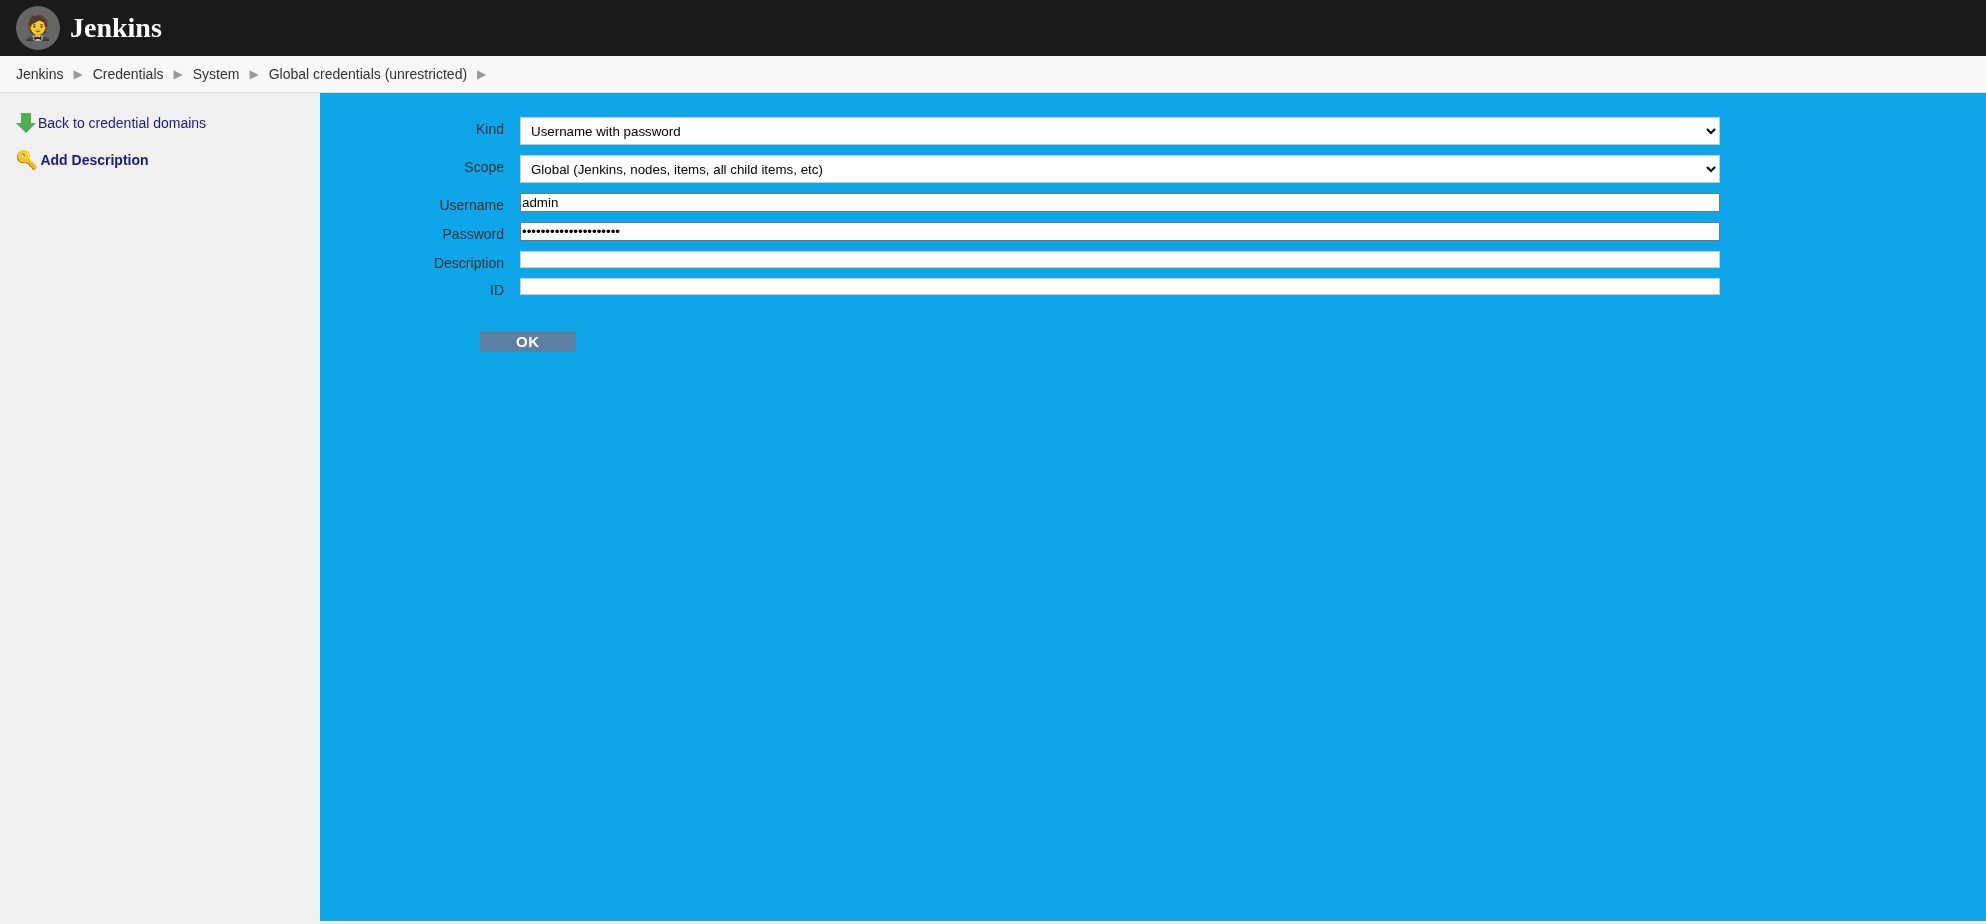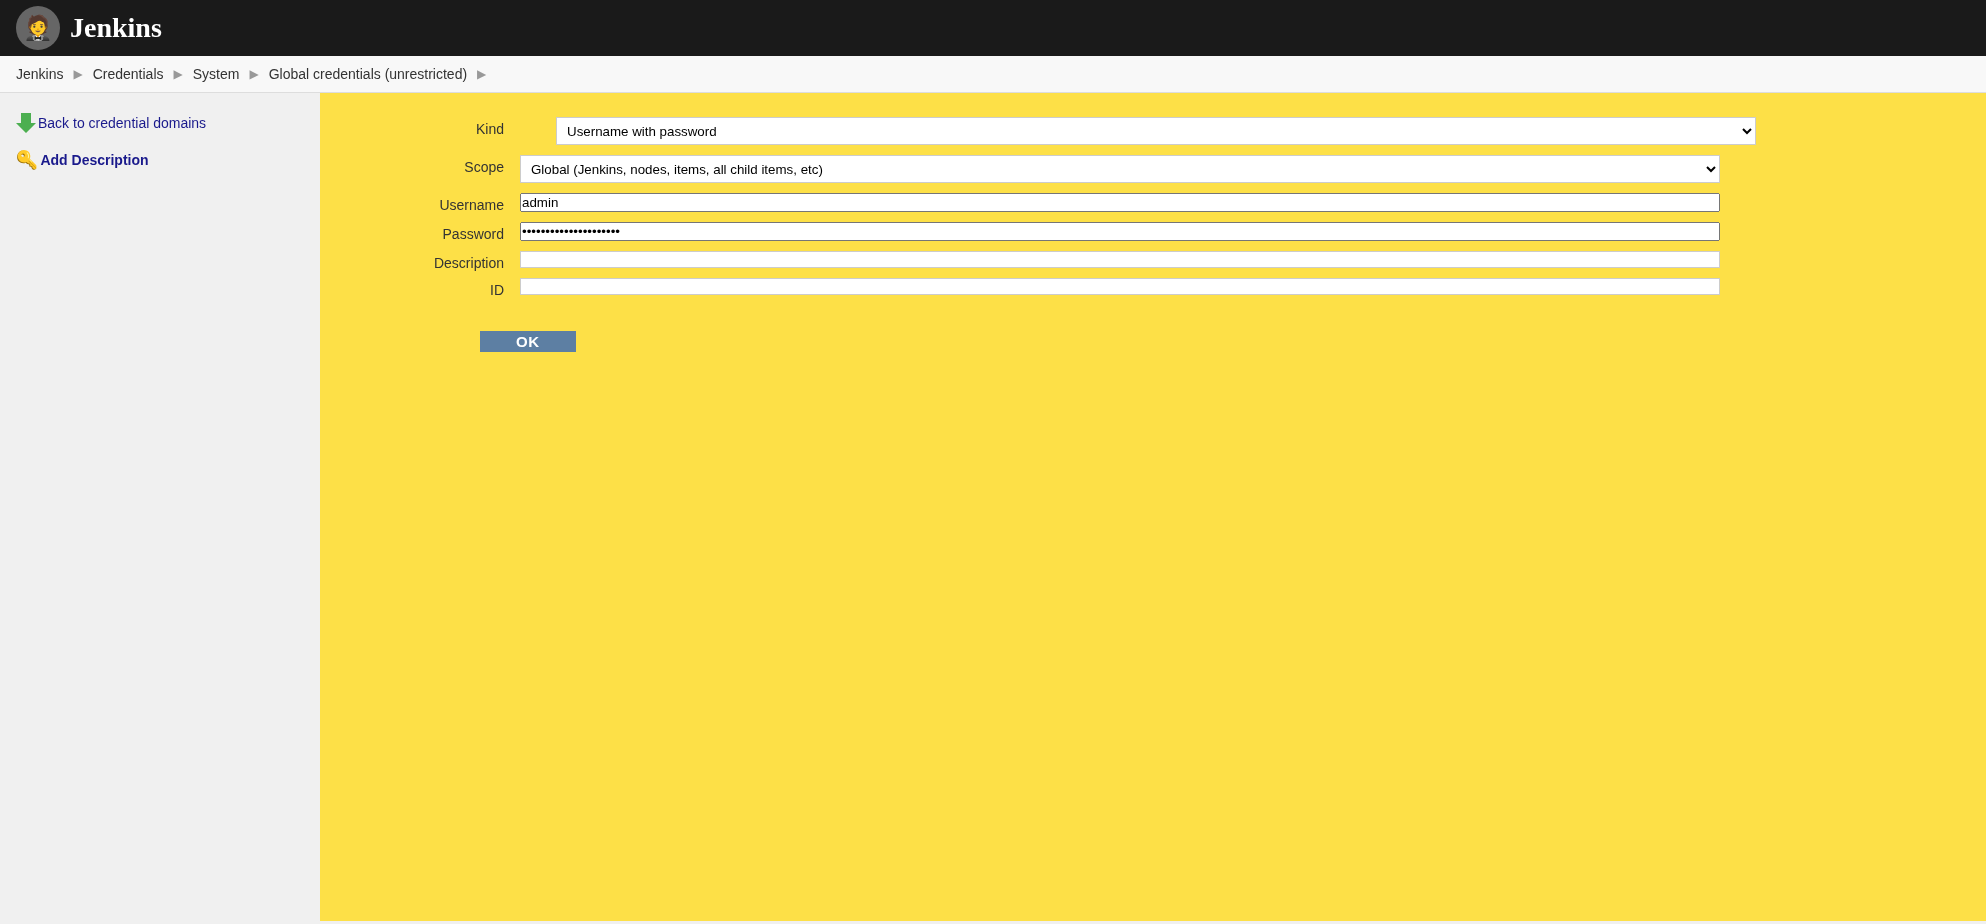--- a/index.html
+++ b/index.html
@@ -120,7 +120,7 @@
     .form-area {
       flex: 1;
       padding: 20px 40px 40px 40px;
-      background: #fde047;
+      background: #0ea5e9;
     }
 
     .kind-select {

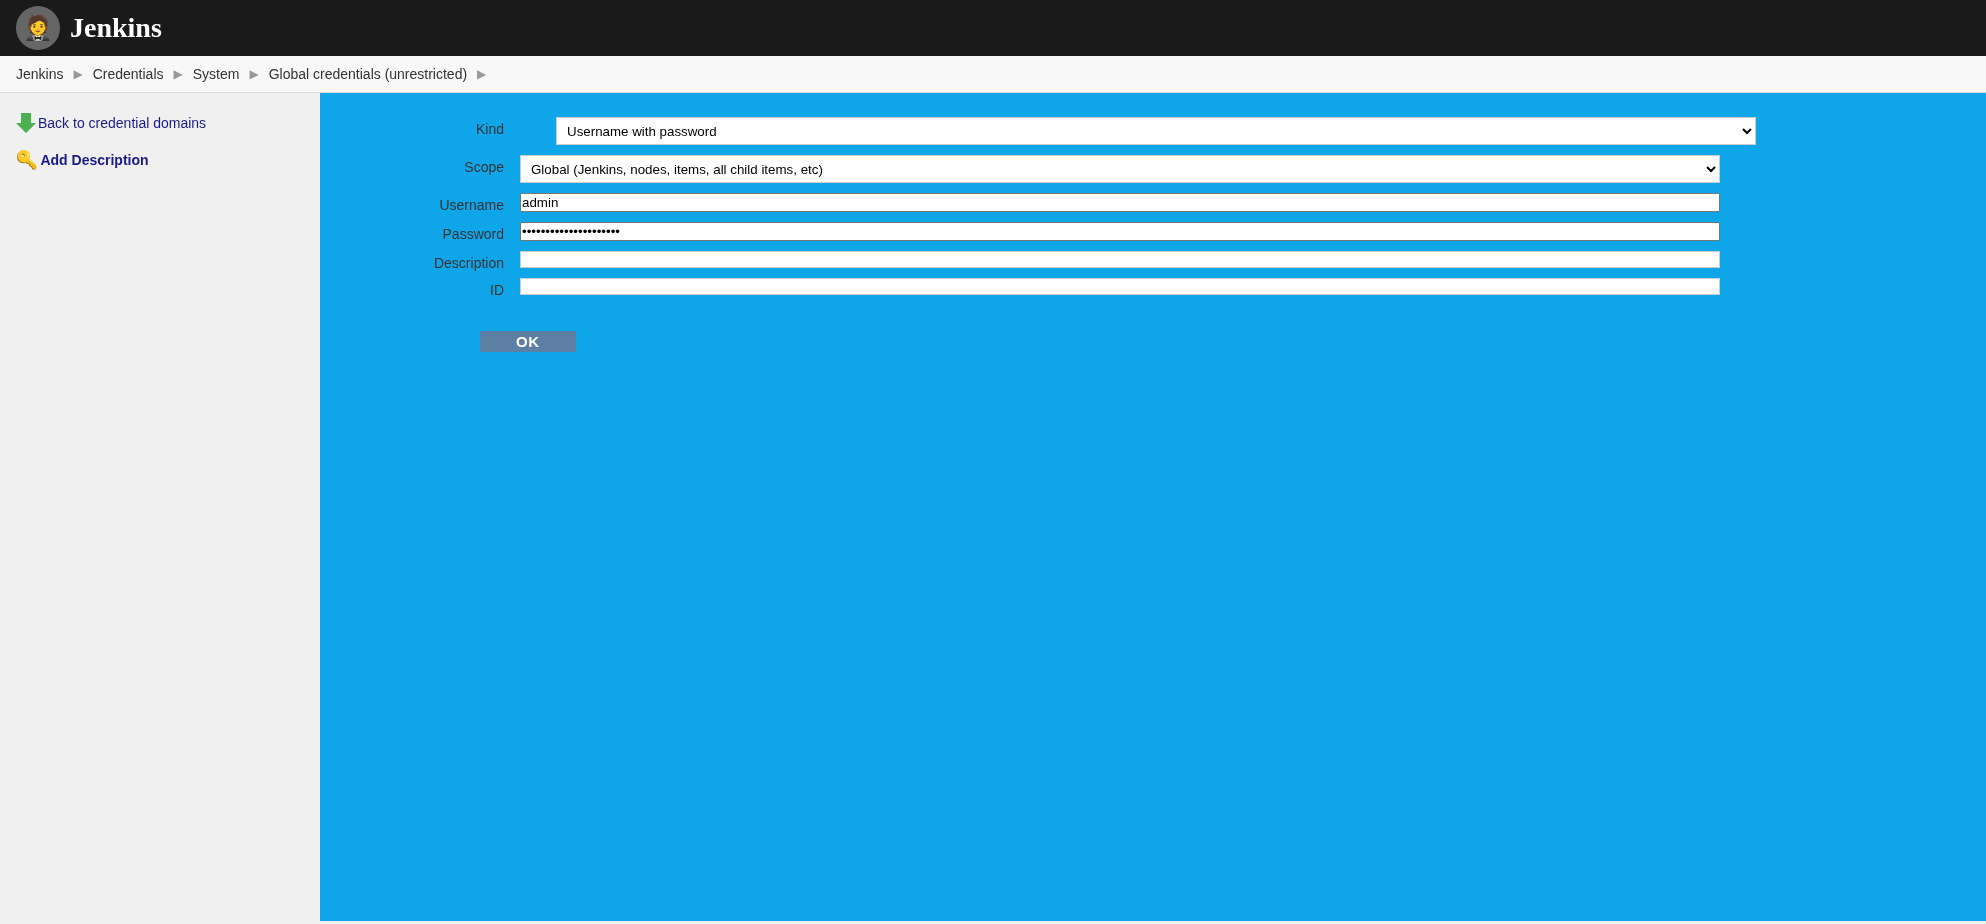--- a/index.html
+++ b/index.html
@@ -129,7 +129,6 @@
       height: 28px;
       padding: 2px 6px !important;
       min-width: 400px;
-      margin-left: 36px;
     }
 
     .scope-select {

